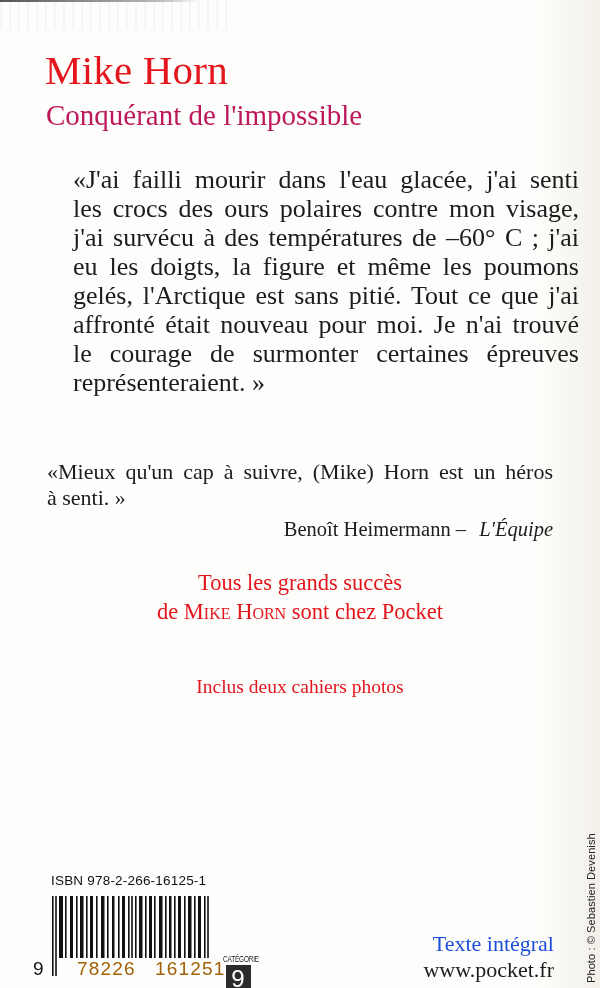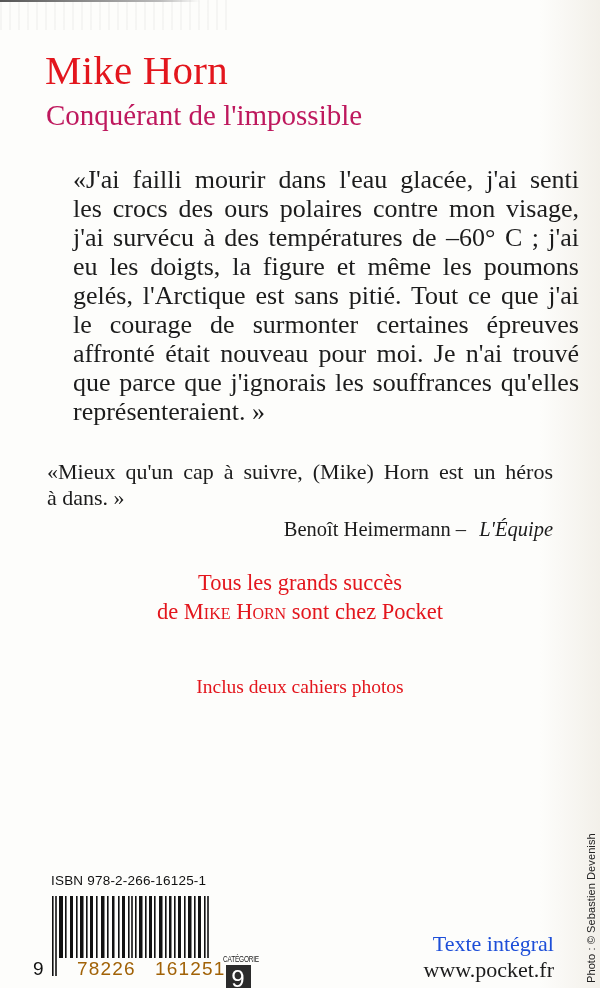--- a/index.html
+++ b/index.html
@@ -120,8 +120,8 @@
   <span class="line">j'ai survécu à des températures de –60° C ; j'ai</span>
   <span class="line">eu les doigts, la figure et même les poumons</span>
   <span class="line">gelés, l'Arctique est sans pitié. Tout ce que j'ai</span>
+  <span class="line">affronté était nouveau pour moi. Je n'ai trouvé</span>
   <span class="line">le courage de surmonter certaines épreuves</span>
-  <span class="line">affronté était nouveau pour moi. Je n'ai trouvé</span>
   <span class="line">que parce que j'ignorais les souffrances qu'elles</span>
   <span class="line last">représenteraient. »</span>
 </div>

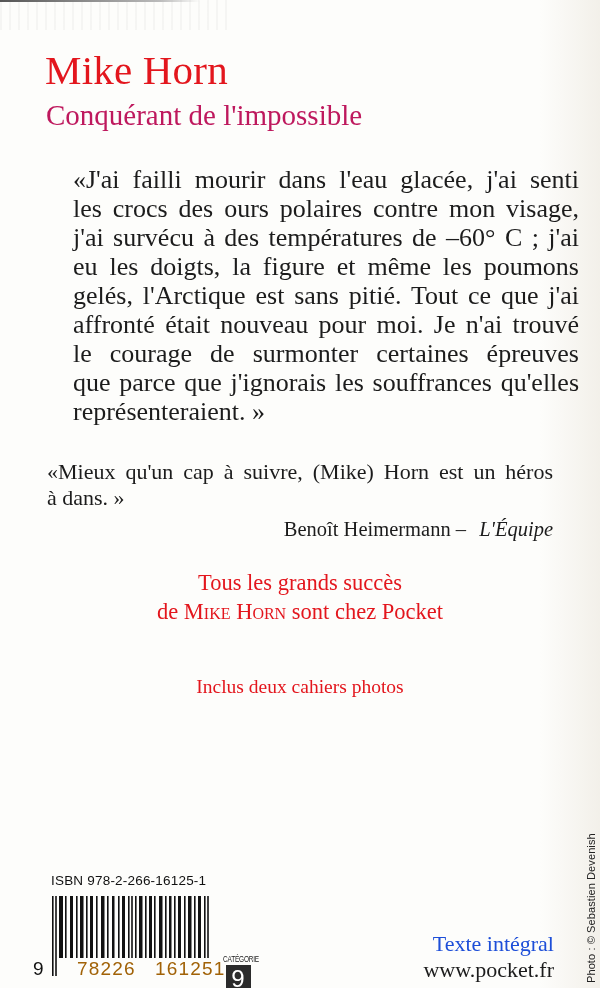--- a/index.html
+++ b/index.html
@@ -122,7 +122,6 @@
   <span class="line">gelés, l'Arctique est sans pitié. Tout ce que j'ai</span>
   <span class="line">affronté était nouveau pour moi. Je n'ai trouvé</span>
   <span class="line">le courage de surmonter certaines épreuves</span>
-  <span class="line">que parce que j'ignorais les souffrances qu'elles</span>
   <span class="line last">représenteraient. »</span>
 </div>
 

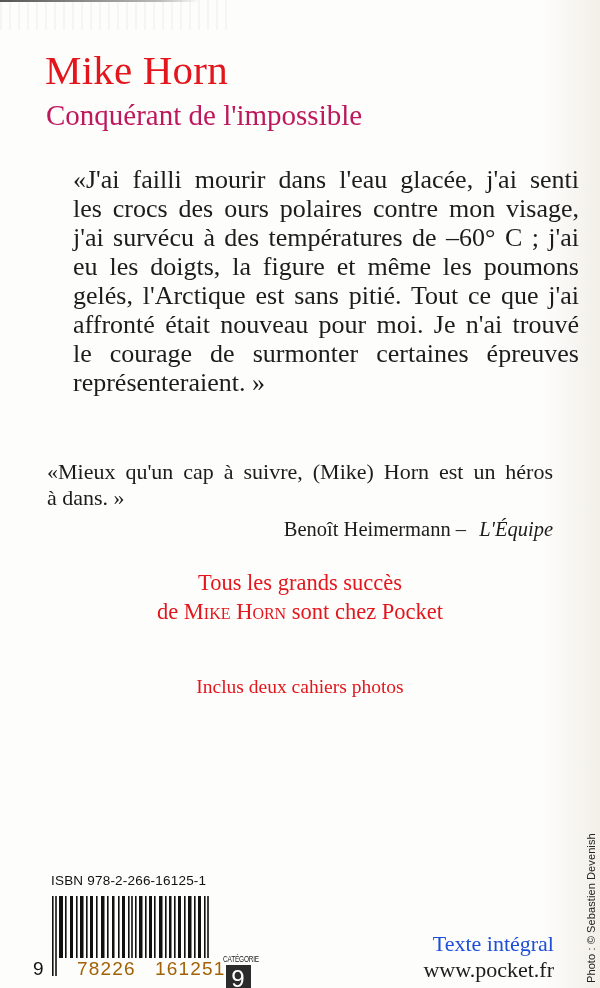--- a/index.html
+++ b/index.html
@@ -127,7 +127,7 @@
 
 <div class="review">
   <span class="line">«Mieux qu'un cap à suivre, (Mike) Horn est un héros</span>
-  <span class="line last">à dans. »</span>
+  <span class="line last">à senti. »</span>
 </div>
 <div class="attribution">
   <span>Benoît Heimermann –</span>

